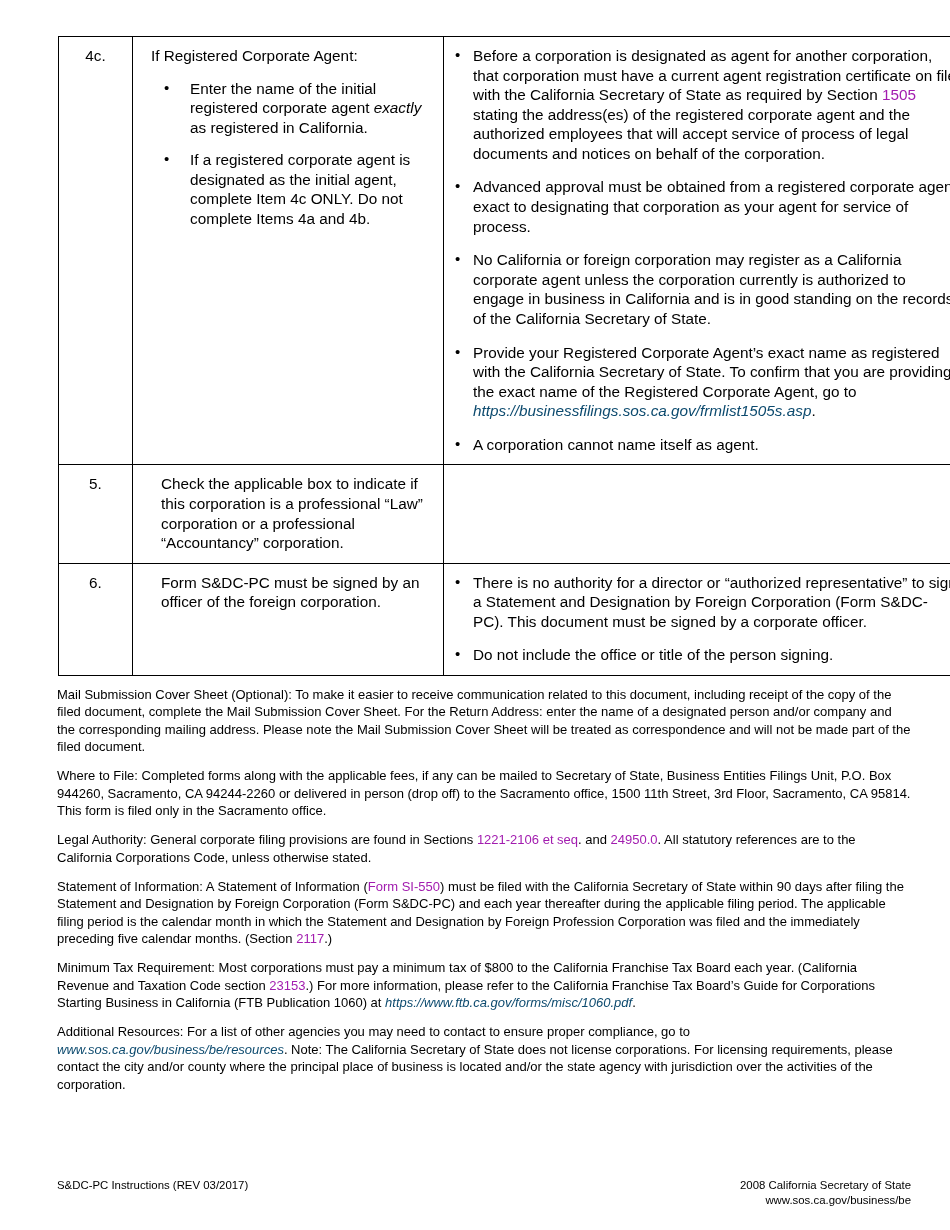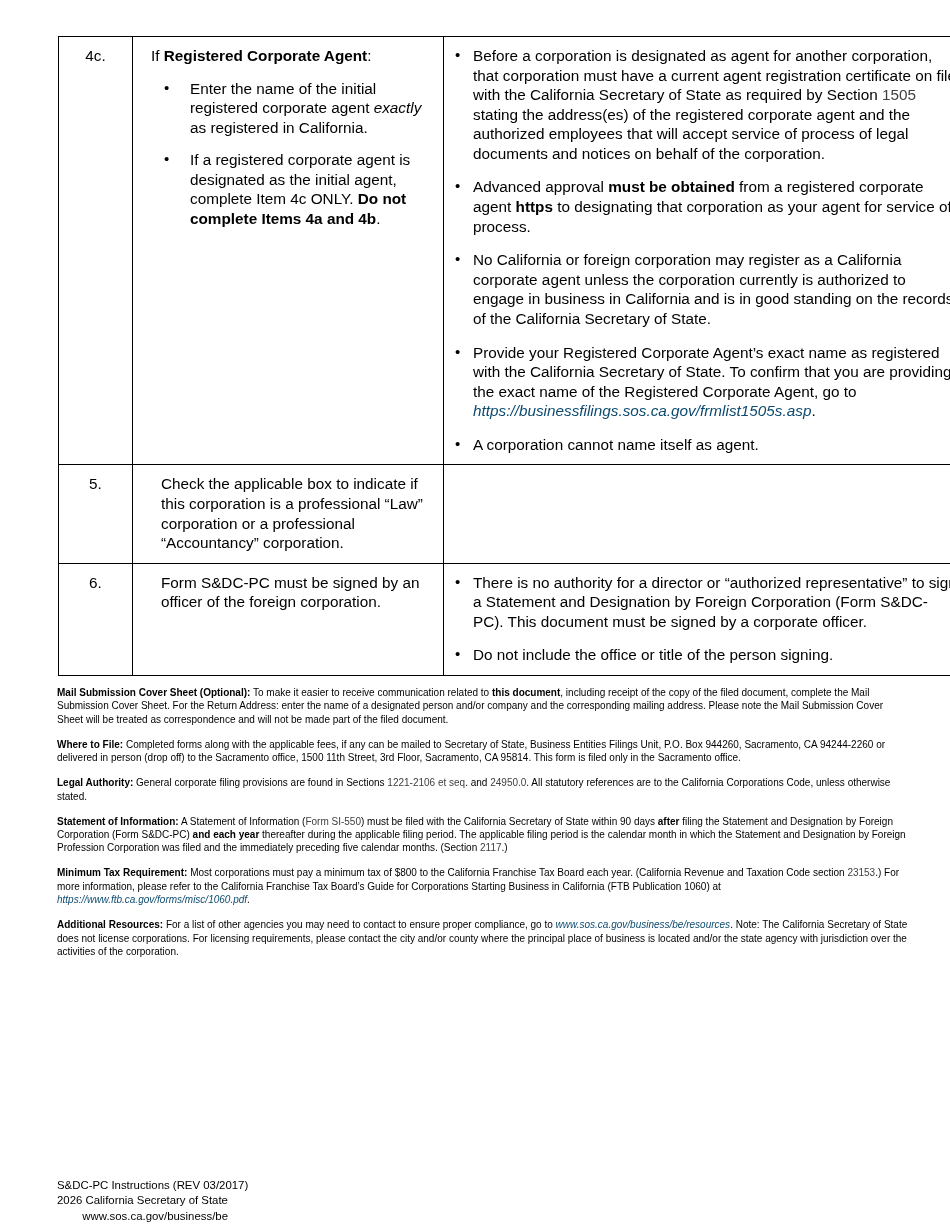--- a/index.html
+++ b/index.html
@@ -79,7 +79,7 @@
   ul.b.right > li:first-child { margin-top: 0; }
   ul.b.right > li::before { left: 2px; }
 
-  b, strong { font-weight: bold; margin-top: 9px; }
+  b, strong { font-weight: normal; margin-top: 9px; }
   i, em { font-style: italic; }
 
   .lnk { color: #404040; }

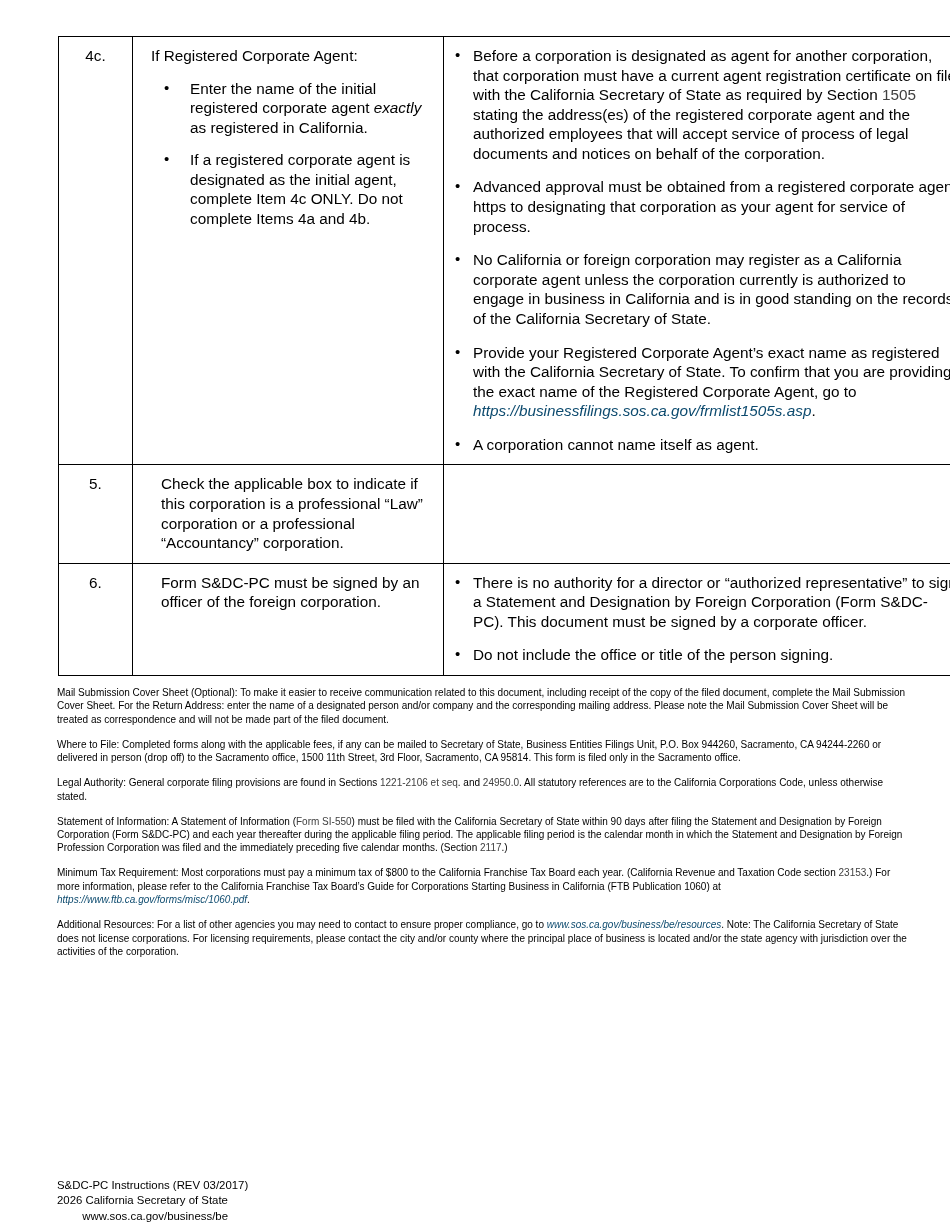--- a/index.html
+++ b/index.html
@@ -82,7 +82,7 @@
   b, strong { font-weight: normal; margin-top: 9px; }
   i, em { font-style: italic; }
 
-  .lnk { color: #404040; }
+  .lnk { color: #a21caf; }
   .lnk-i { color: #0c4a6e; font-style: italic; }
 
   

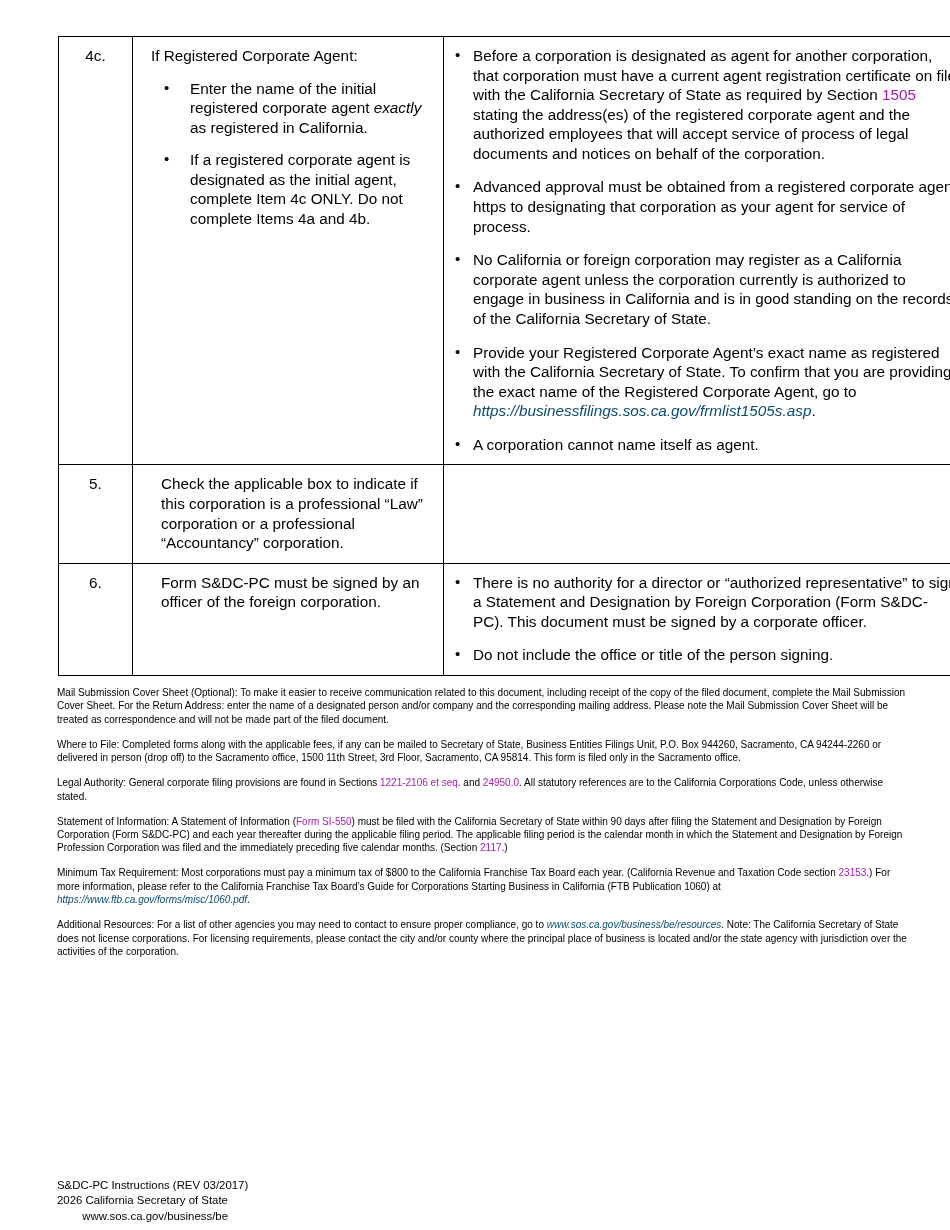--- a/index.html
+++ b/index.html
@@ -137,7 +137,7 @@
         <td class="col-right">
           <ul class="b right">
             <li><span>Before a corporation is designated as agent for another corporation, that corporation must have a current agent registration certificate on file with the California Secretary of State as required by Section </span><span class="lnk">1505</span><span> stating the address(es) of the registered corporate agent and the authorized employees that will accept service of process of legal documents and notices on behalf of the corporation.</span></li>
-            <li><span>Advanced approval </span><b>must be obtained</b><span> from a registered corporate agent </span><b>https</b><span> to designating that corporation as your agent for service of process.</span></li>
+            <li><span>Advanced approval </span><b>must be obtained</b><span> from a registered corporate agent </span><b>exact</b><span> to designating that corporation as your agent for service of process.</span></li>
             <li><span>No California or foreign corporation may register as a California corporate agent unless the corporation currently is authorized to engage in business in California and is in good standing on the records of the California Secretary of State.</span></li>
             <li><span>Provide your Registered Corporate Agent’s exact name as registered with the California Secretary of State.  To confirm that you are providing the exact name of the Registered Corporate Agent, go to </span><span class="lnk-i">https://businessfilings.sos.ca.gov/frmlist1505s.asp</span><span>.</span></li>
             <li><span>A corporation cannot name itself as agent.</span></li>

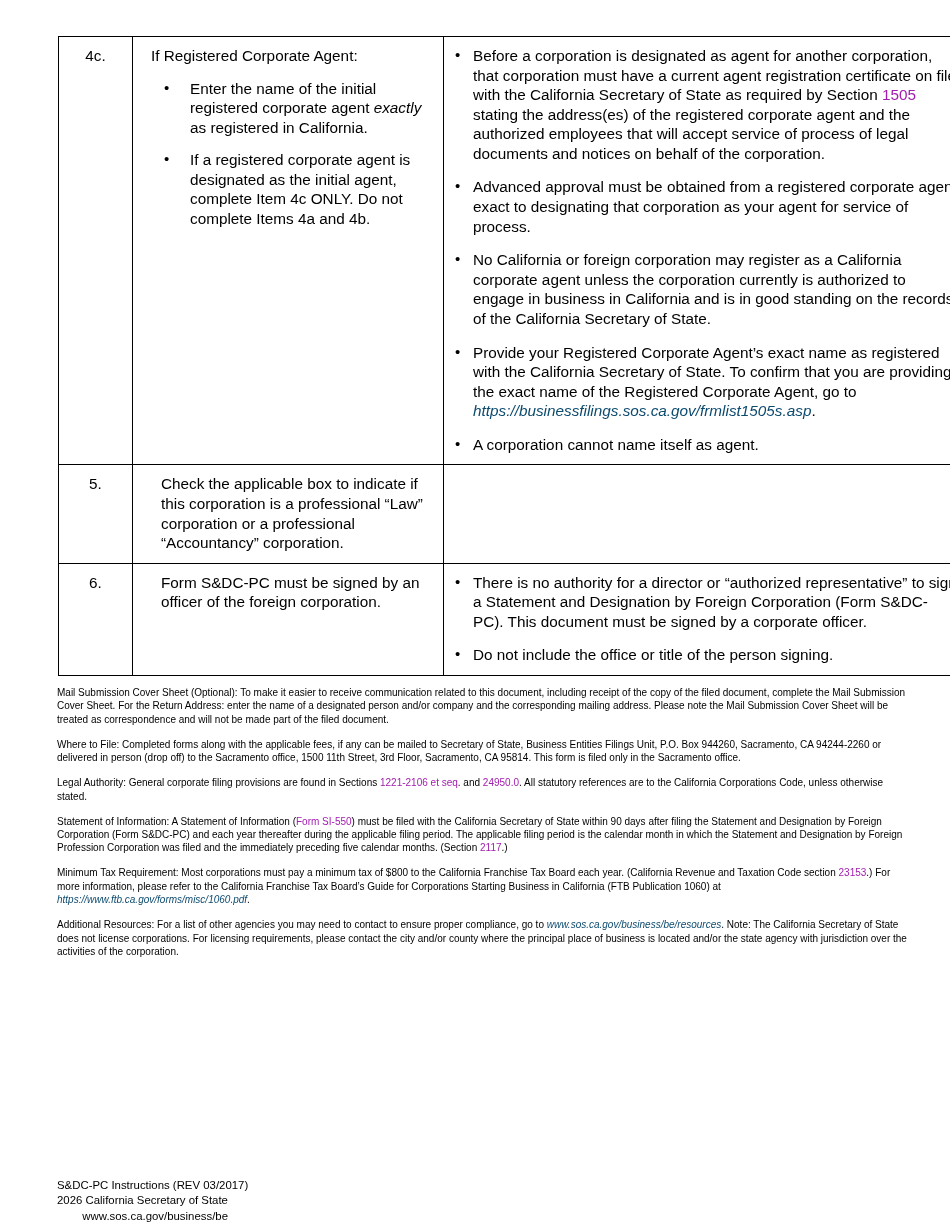--- a/index.html
+++ b/index.html
@@ -93,7 +93,7 @@
     width: 854px;
   }
   .para {
-    font-size: 10px;
+    font-size: 13px;
     line-height: 1.345;
     margin: 0 0 11.5px 0;
     text-align: left;

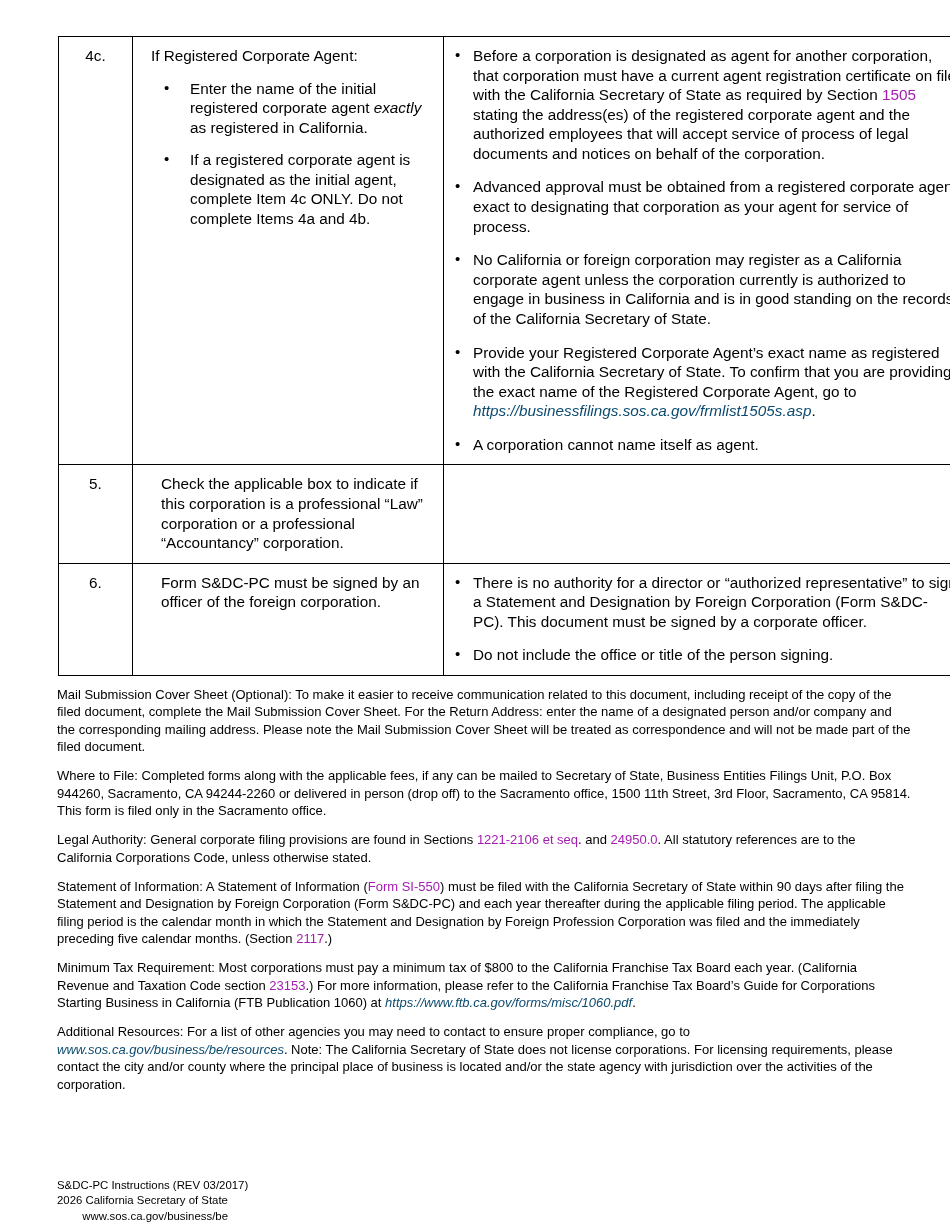--- a/index.html
+++ b/index.html
@@ -111,7 +111,6 @@
     align-items: flex-start;
     font-size: 11.4px;
     line-height: 1.35;
-    flex-direction: column;
   }
   .footer-right { text-align: right; }
 </style>

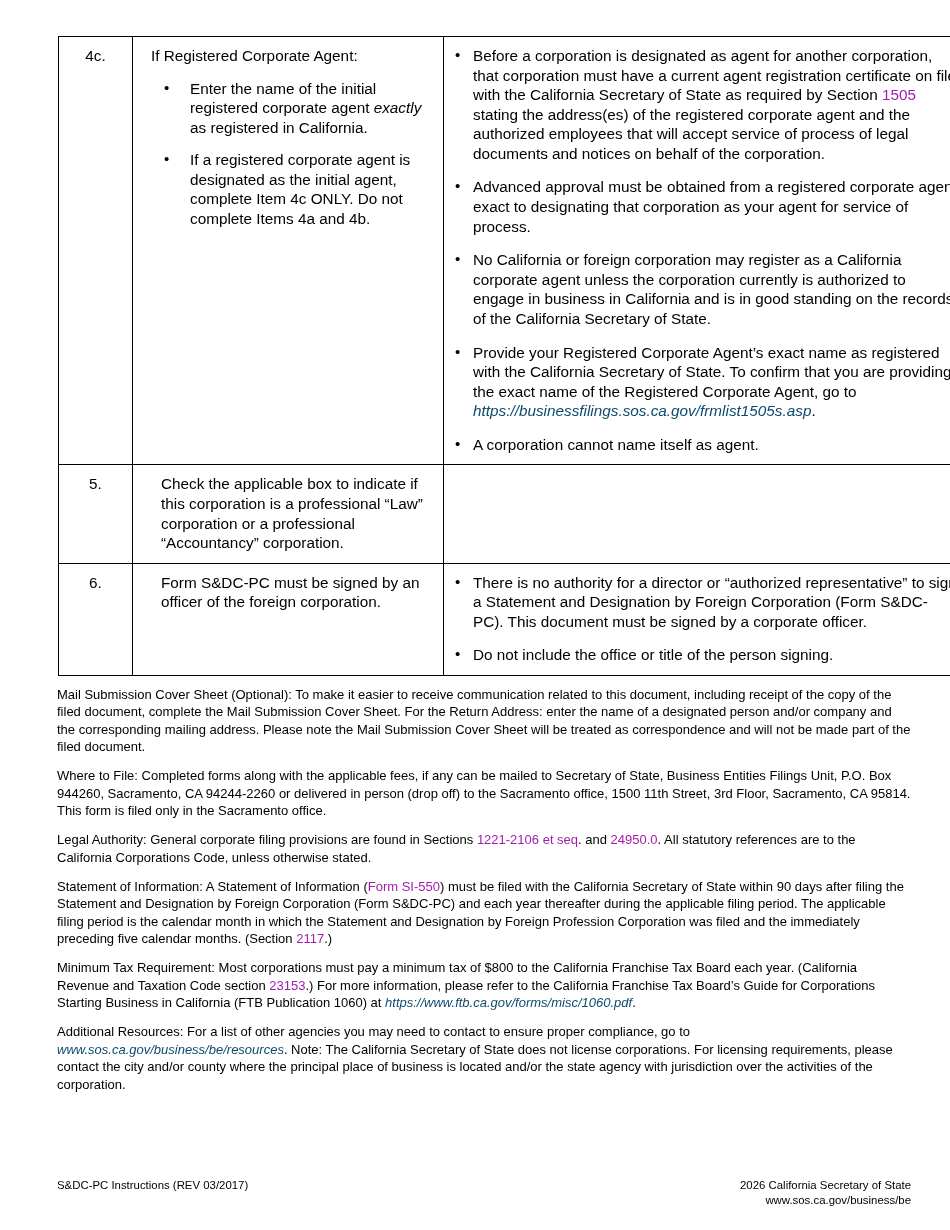--- a/index.html
+++ b/index.html
@@ -194,7 +194,7 @@
   <div class="footer">
     <div class="footer-left">S&amp;DC-PC Instructions (REV 03/2017)</div>
     <div class="footer-right">
-      <div>2026 California Secretary of State</div>
+      <div>2008 California Secretary of State</div>
       <div>www.sos.ca.gov/business/be</div>
     </div>
   </div>

